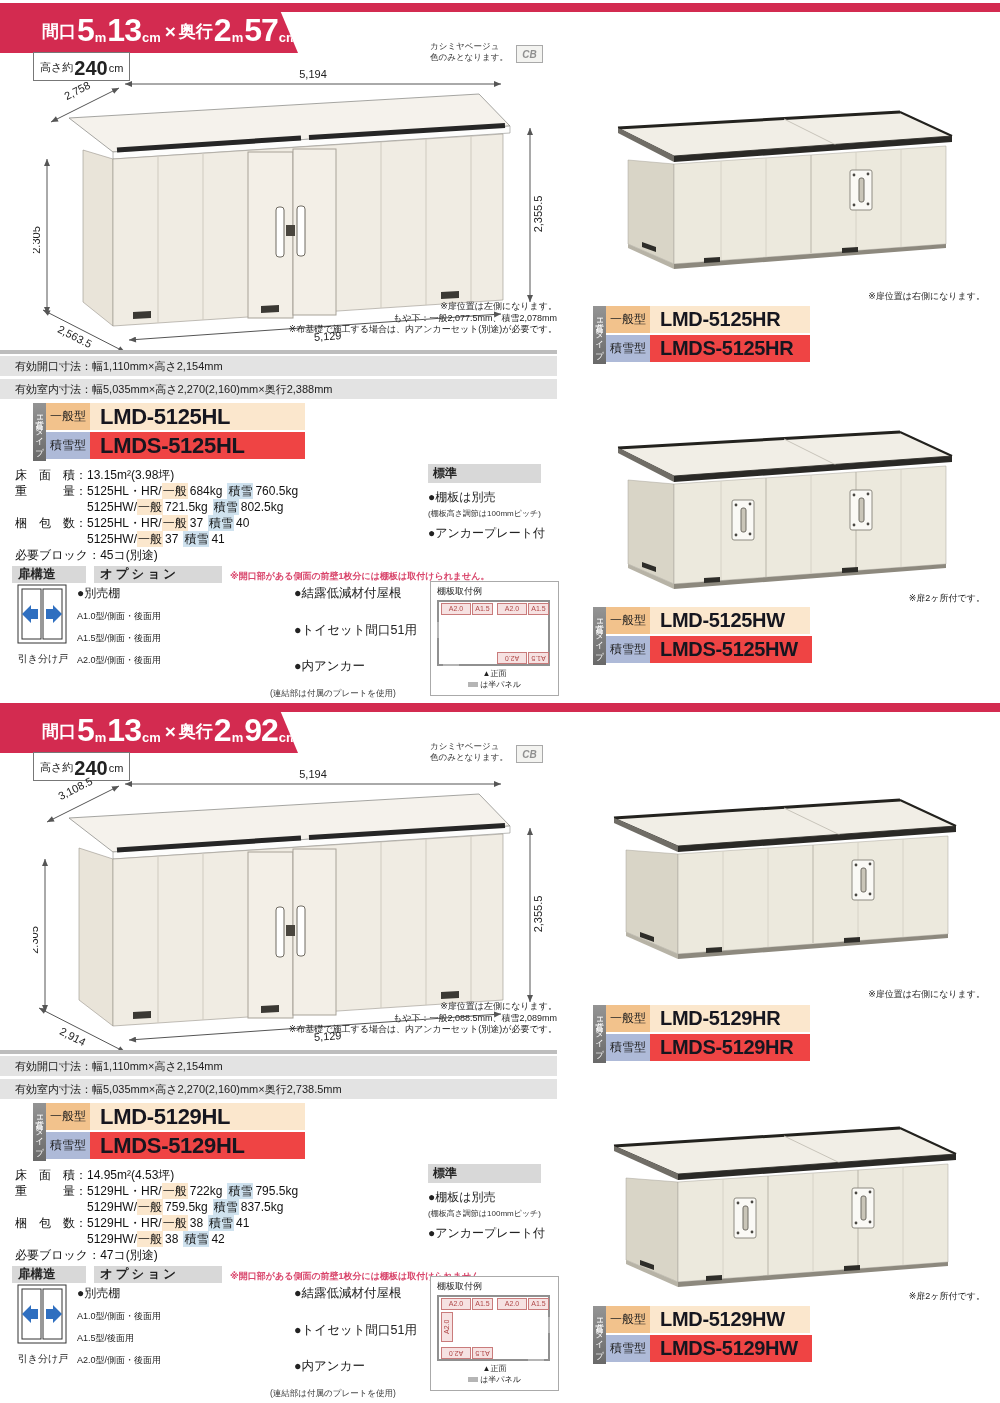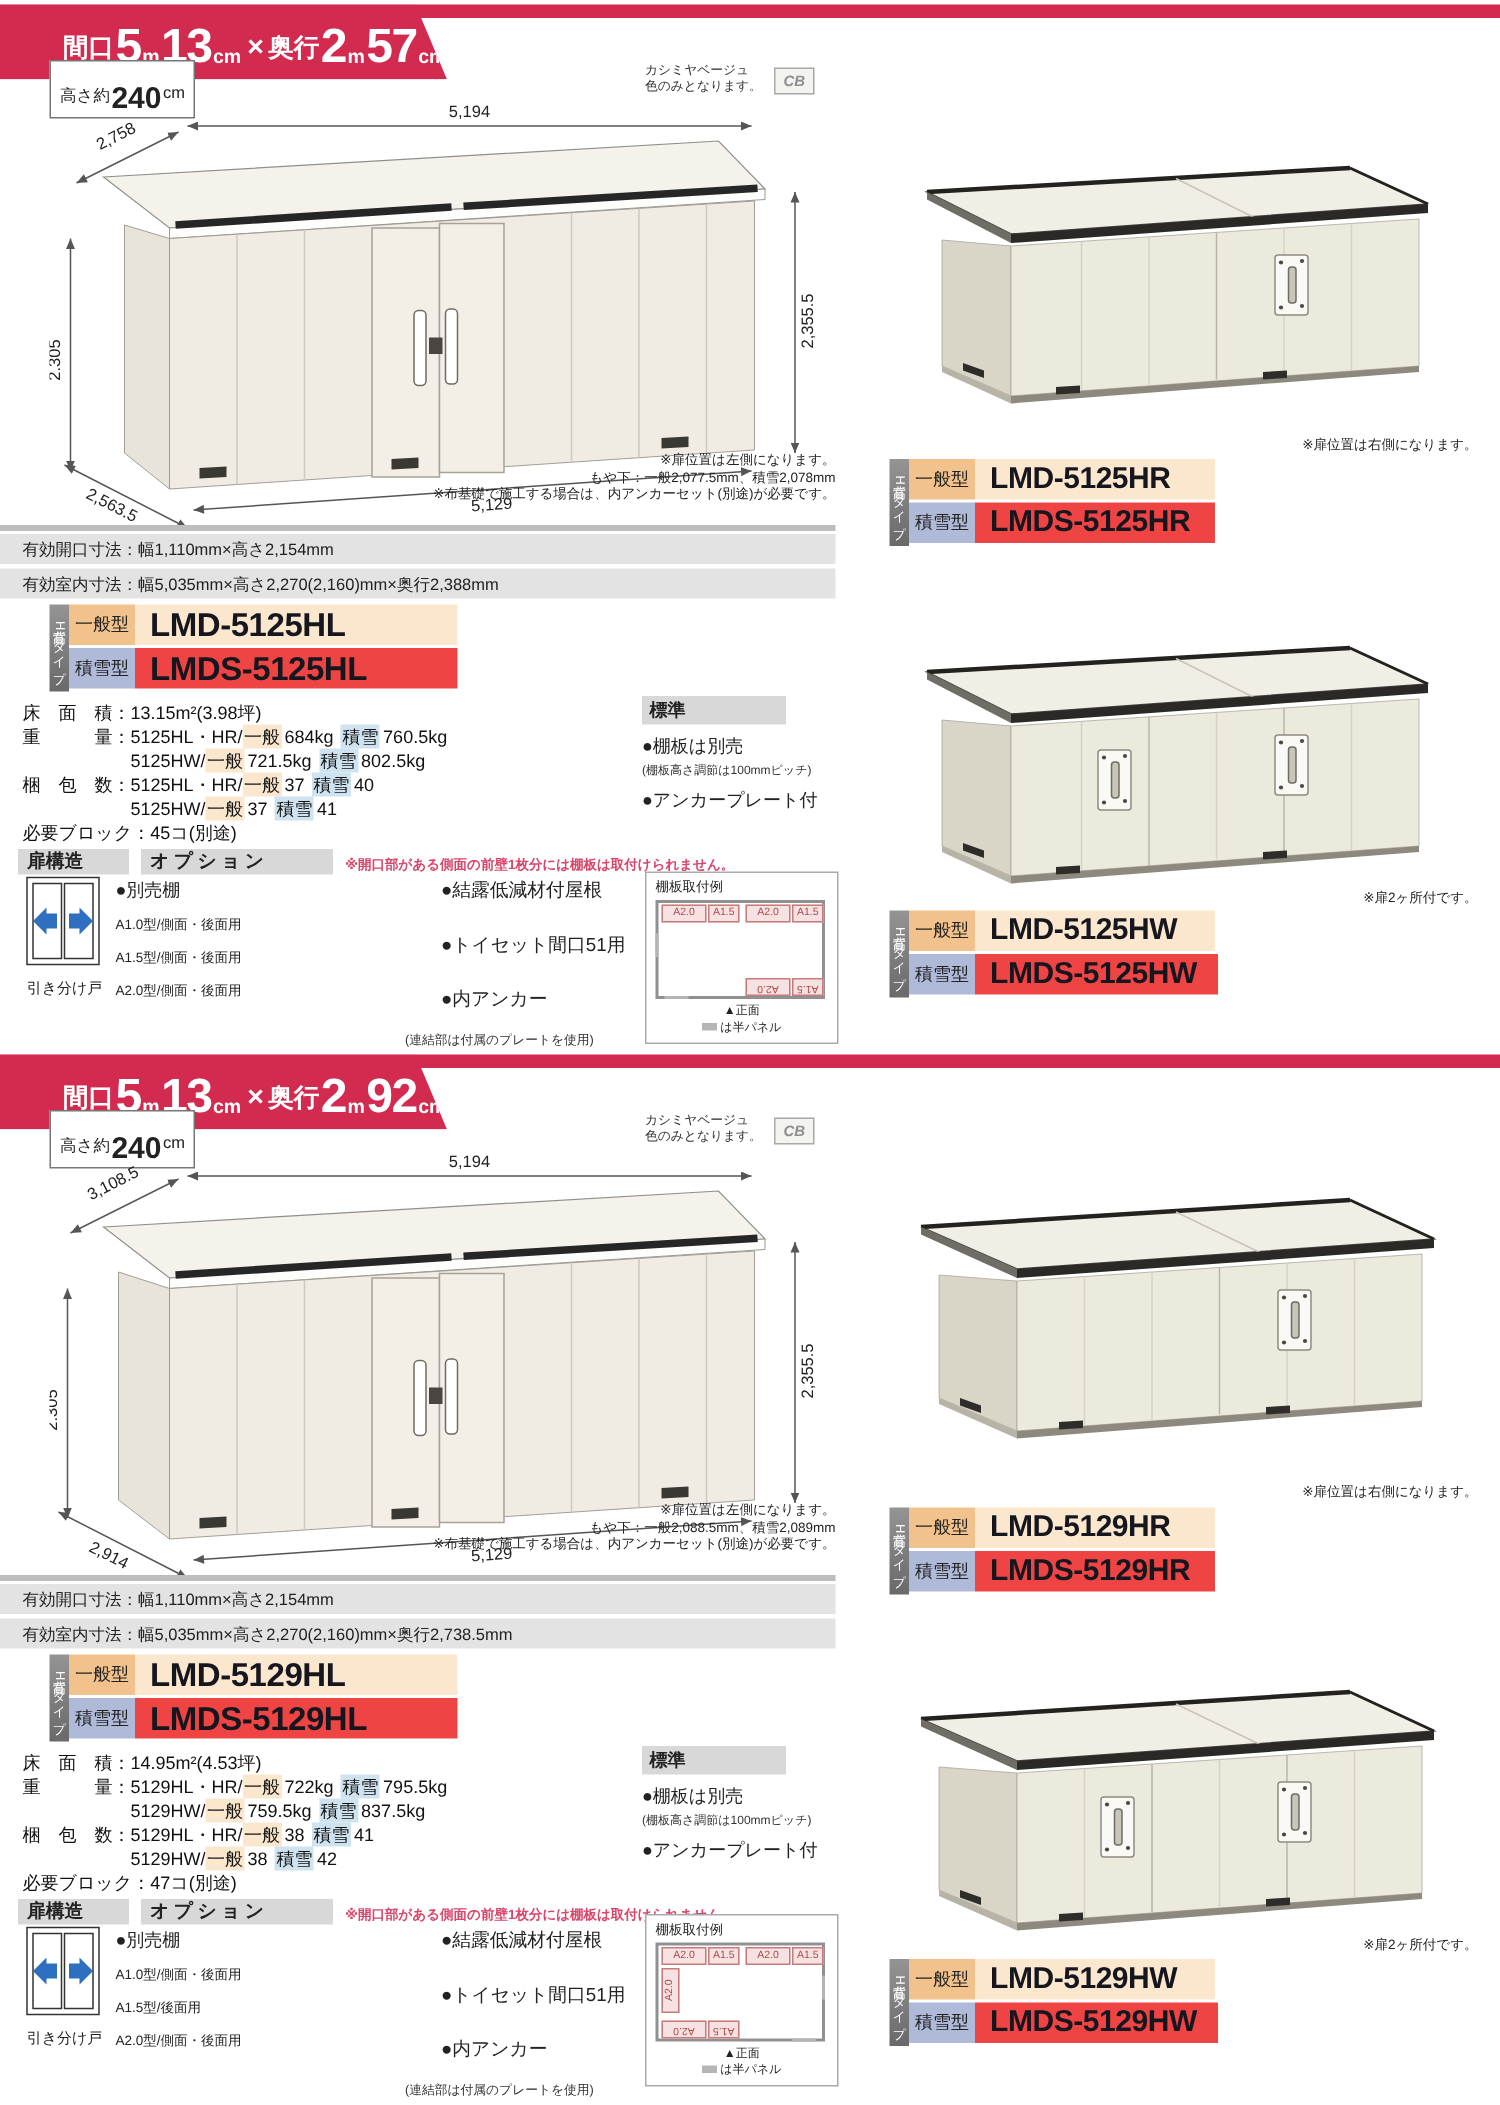--- a/index.html
+++ b/index.html
@@ -18,8 +18,8 @@
   .b-unit{font-size:13px;font-weight:bold;margin:0 1px 1px 1px;}
   .b-times{font-size:19px;font-weight:bold;margin:0 3px 3px 3px;}
 
-  .hbox{left:33px;top:40px;border:1.5px solid #777;background:#fff;display:flex;align-items:flex-start;
-        padding:15px 6px 2px 6px;}
+  .hbox{left:33px;top:52px;border:1.5px solid #777;background:#fff;display:flex;align-items:center;
+        padding:5px 6px 2px 6px;}
   .hbox .p{font-size:11px;margin-bottom:2px;}
   .hbox .v{font-size:20px;font-weight:bold;line-height:1;margin:0 1px;}
   .hbox .u{font-size:11px;margin-bottom:1px;}

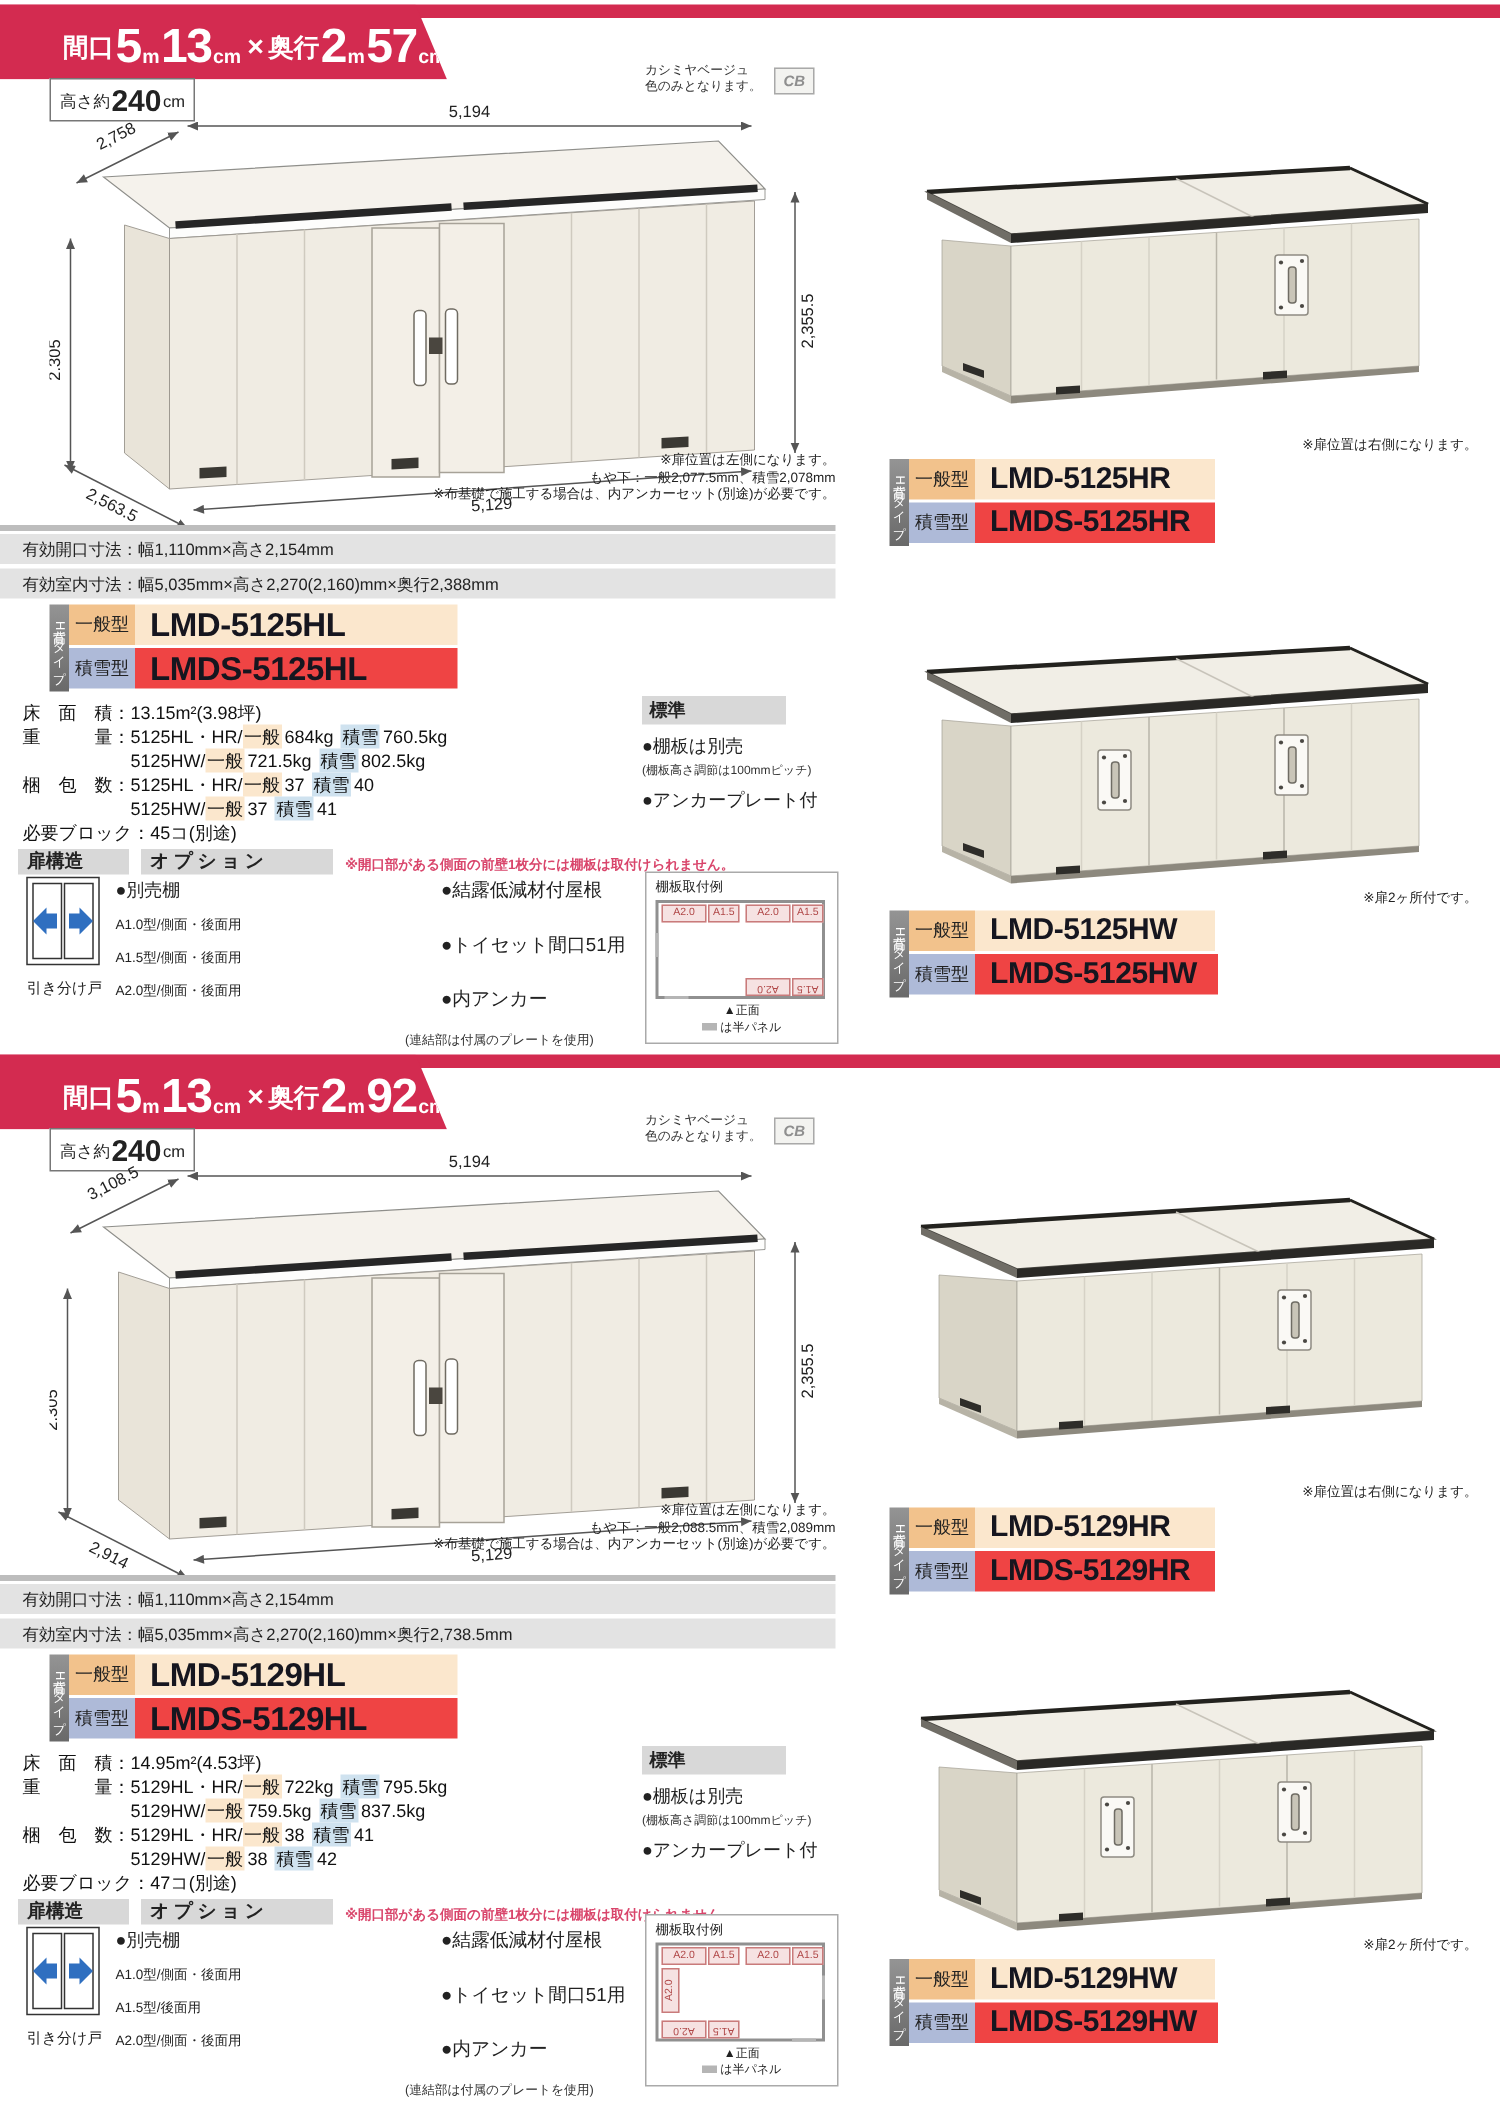--- a/index.html
+++ b/index.html
@@ -59,7 +59,7 @@
   .chip-g{background:#fbe7cd;padding:0 1px;margin-right:2px;}
   .chip-s{background:#cfe2ef;padding:0 1px;margin:0 2px 0 5px;}
 
-  .std-title{background:#d8d8d8;font-weight:bold;font-size:12px;padding:1px 5px;width:96px;box-sizing:border-box;}
+  .std-title{background:#d8d8d8;font-weight:bold;font-size:12px;padding:1px 5px;width:113px;box-sizing:border-box;}
   .std-item{font-size:12px;margin-top:6px;}
   .std-sub{font-size:8px;color:#333;margin-top:2px;}
 

